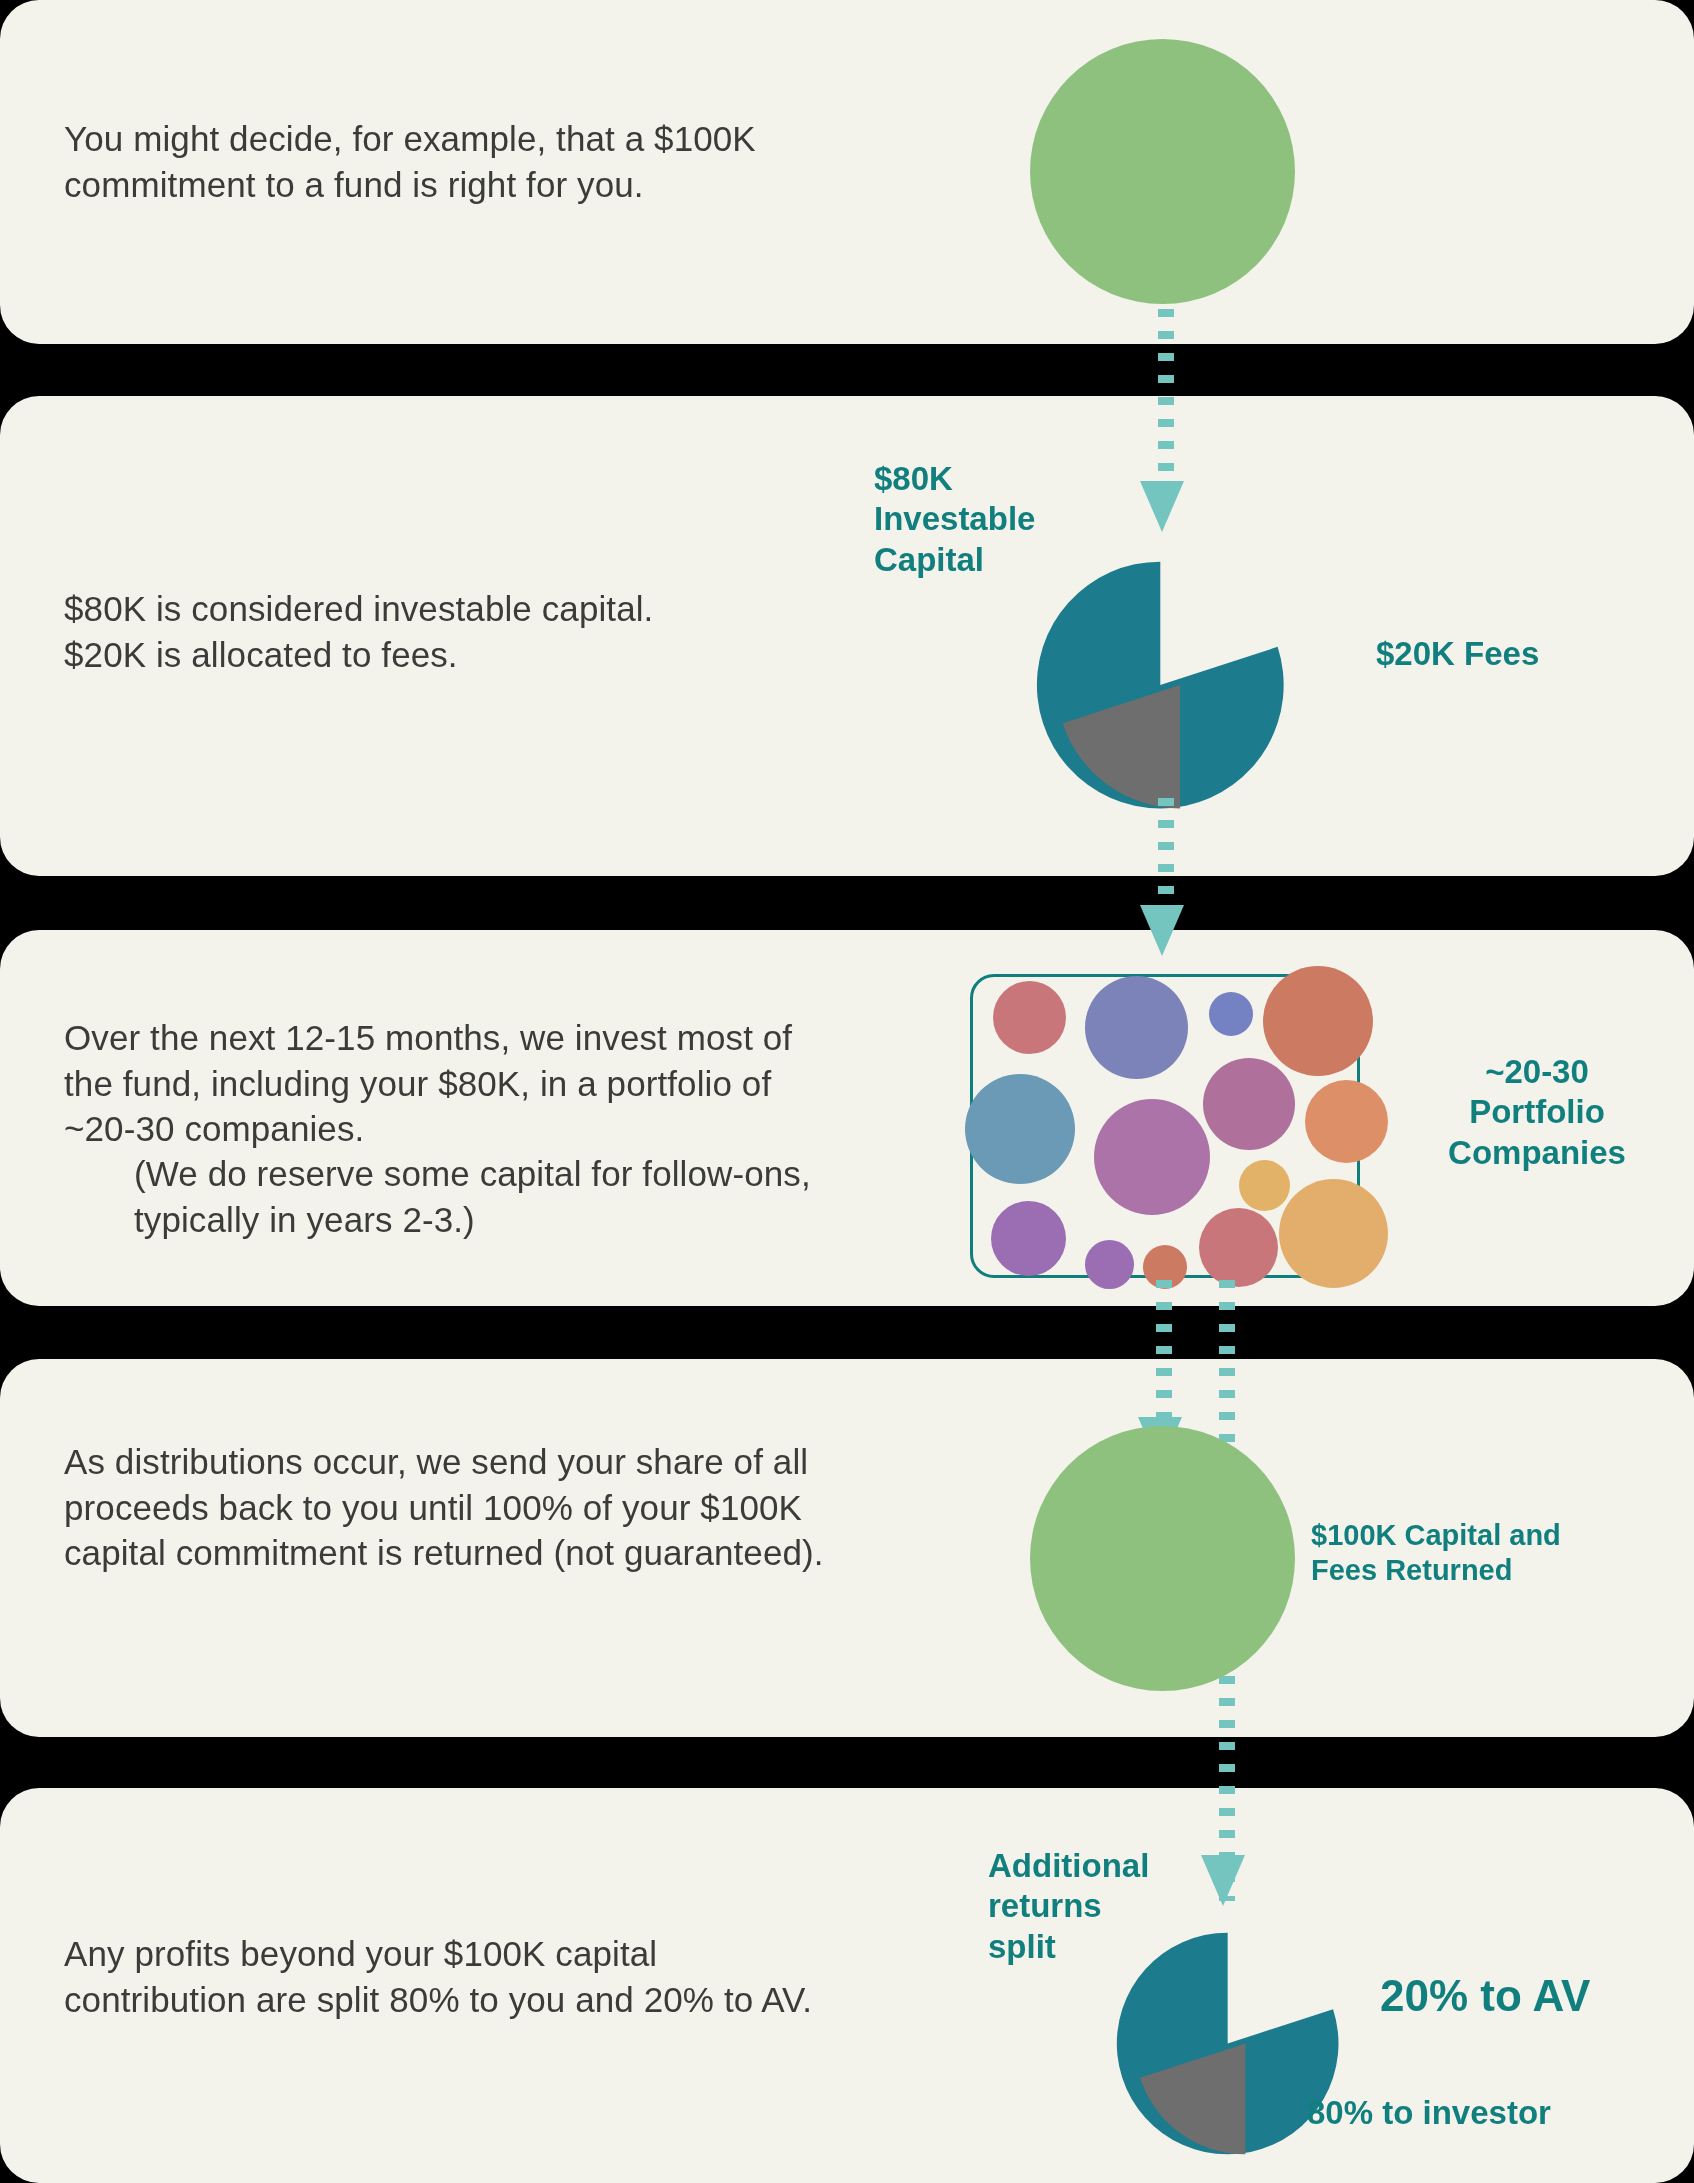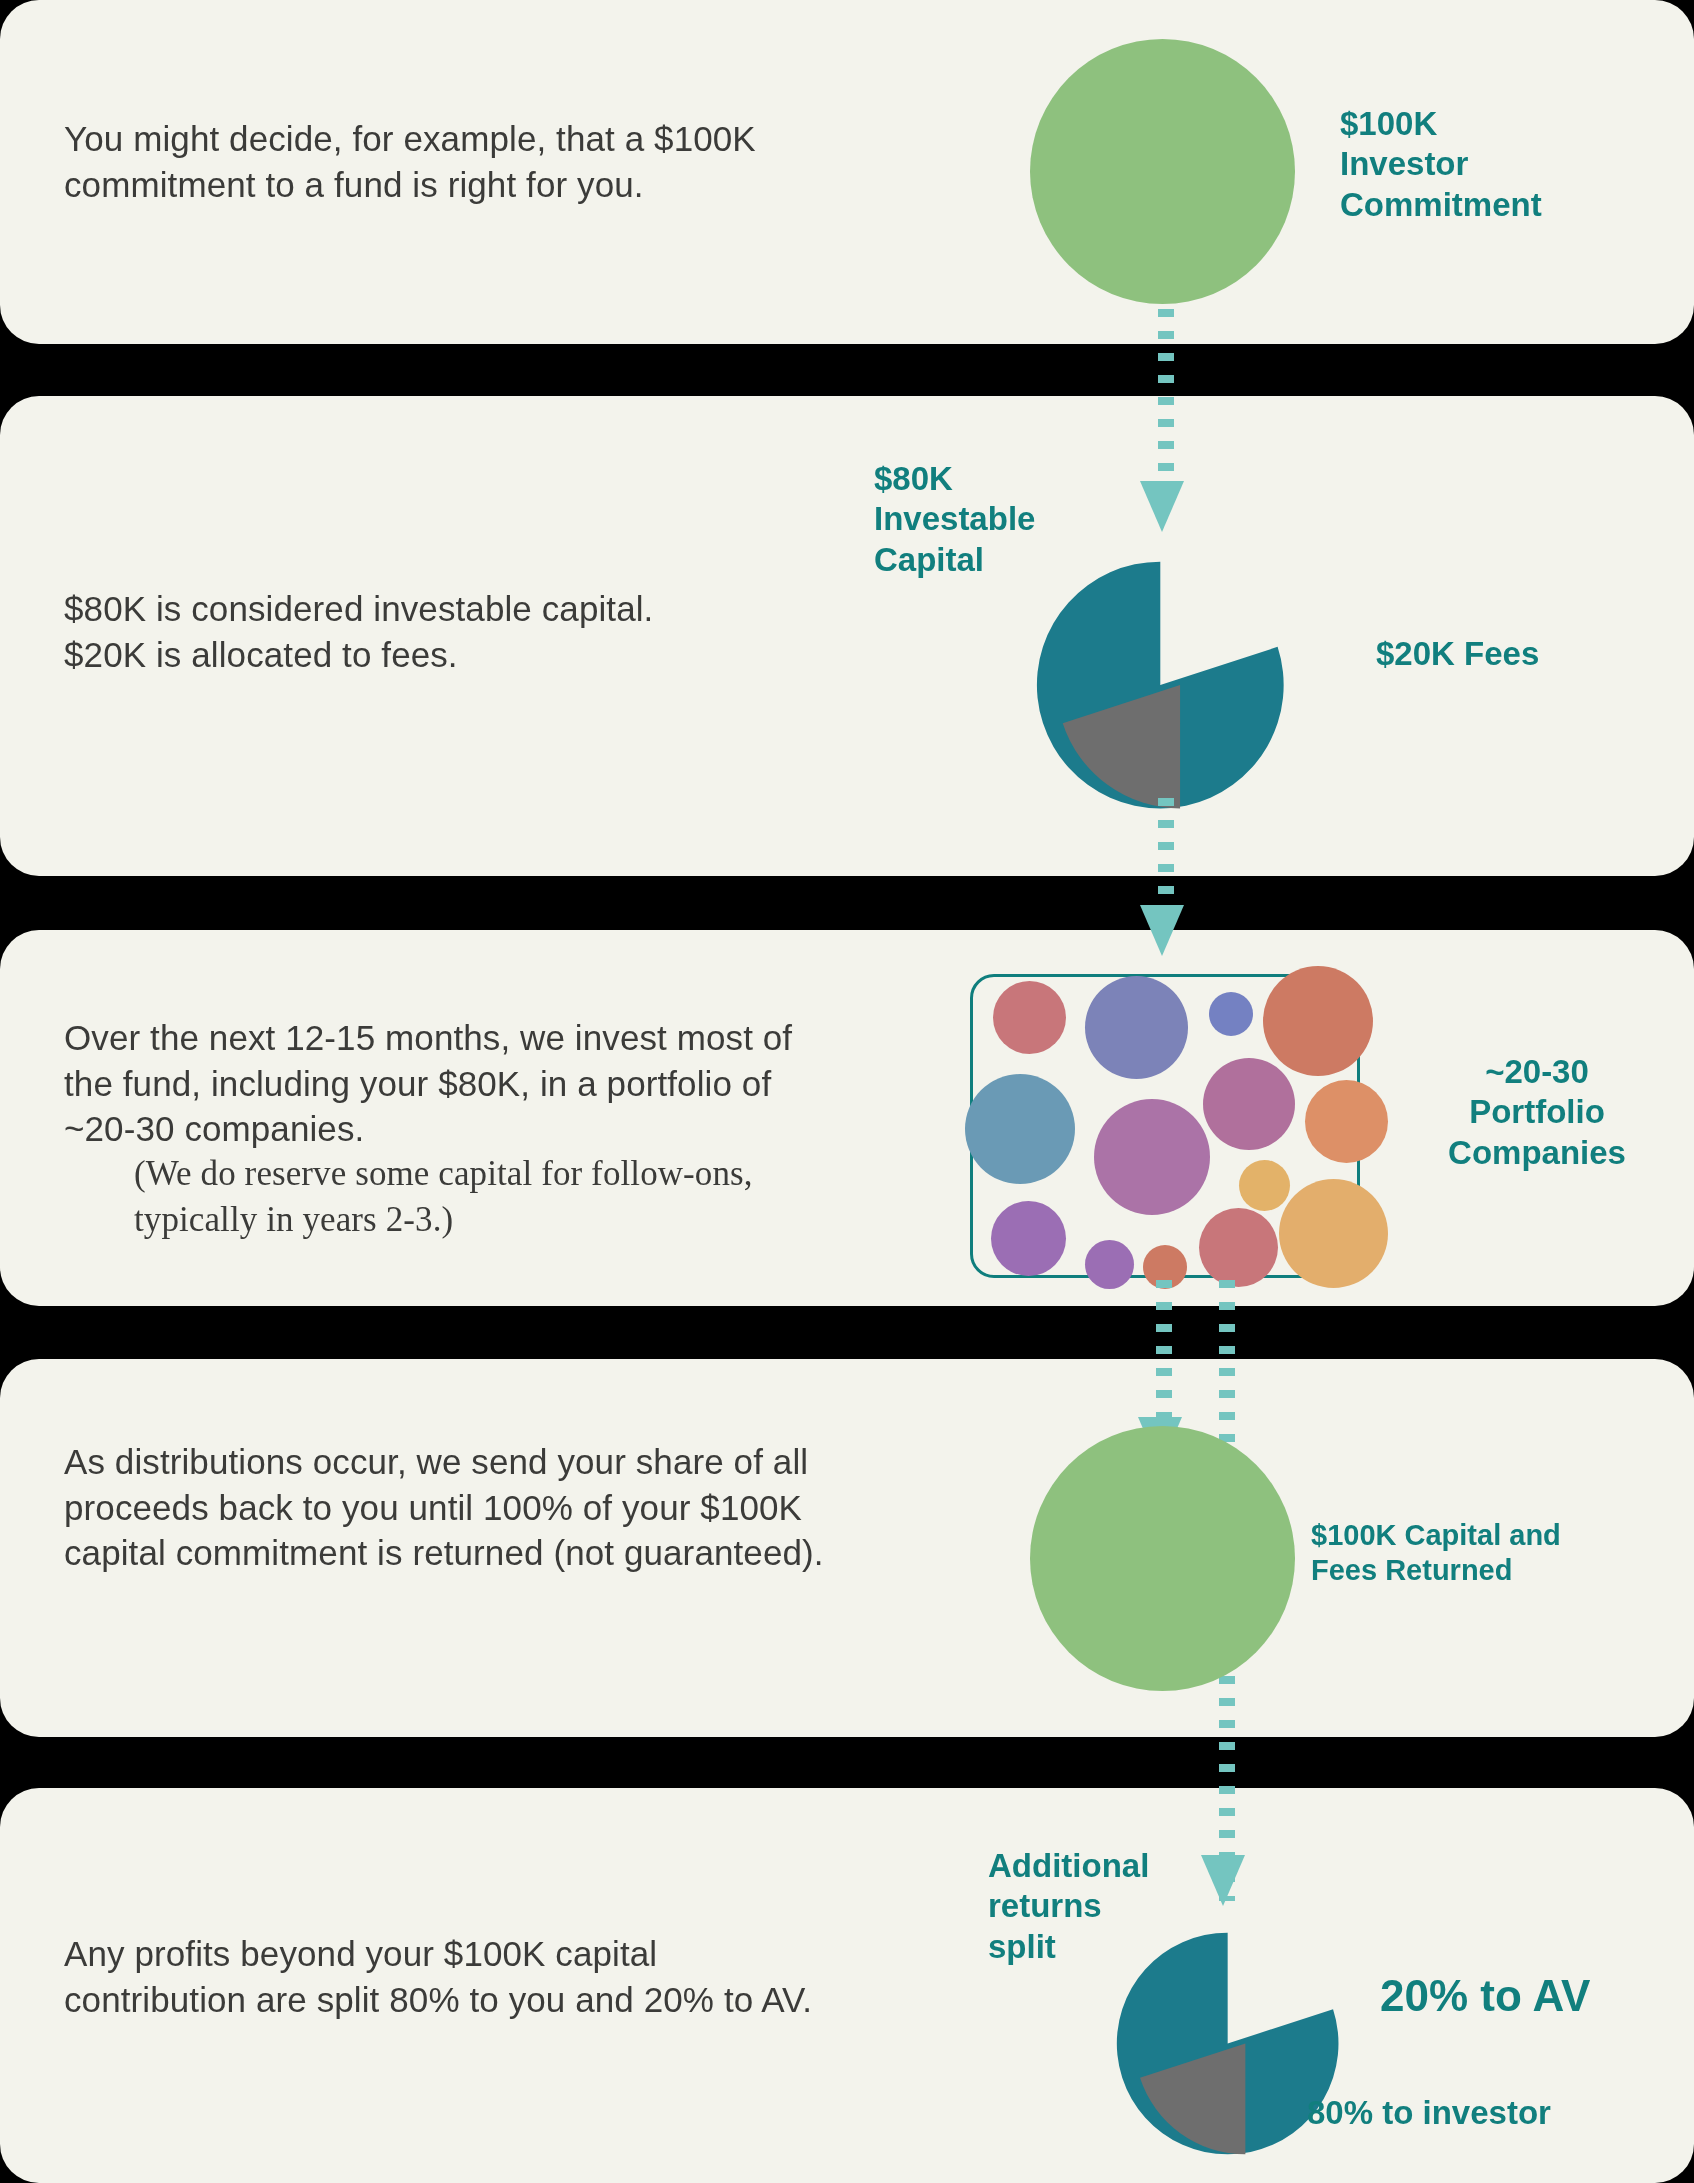--- a/index.html
+++ b/index.html
@@ -78,9 +78,6 @@
 
   <div class="circle" style="left:1030px; top:39px; width:265px; height:265px; background:#8ec17e;"></div>
 
-  <div class="accent-label" style="left:1340px; top:104px; width:311px; font-size:33px;">$100K
-Investor
-Commitment</div>
 
   <div class="card" style="top:396px;height:480px;">
   </div>

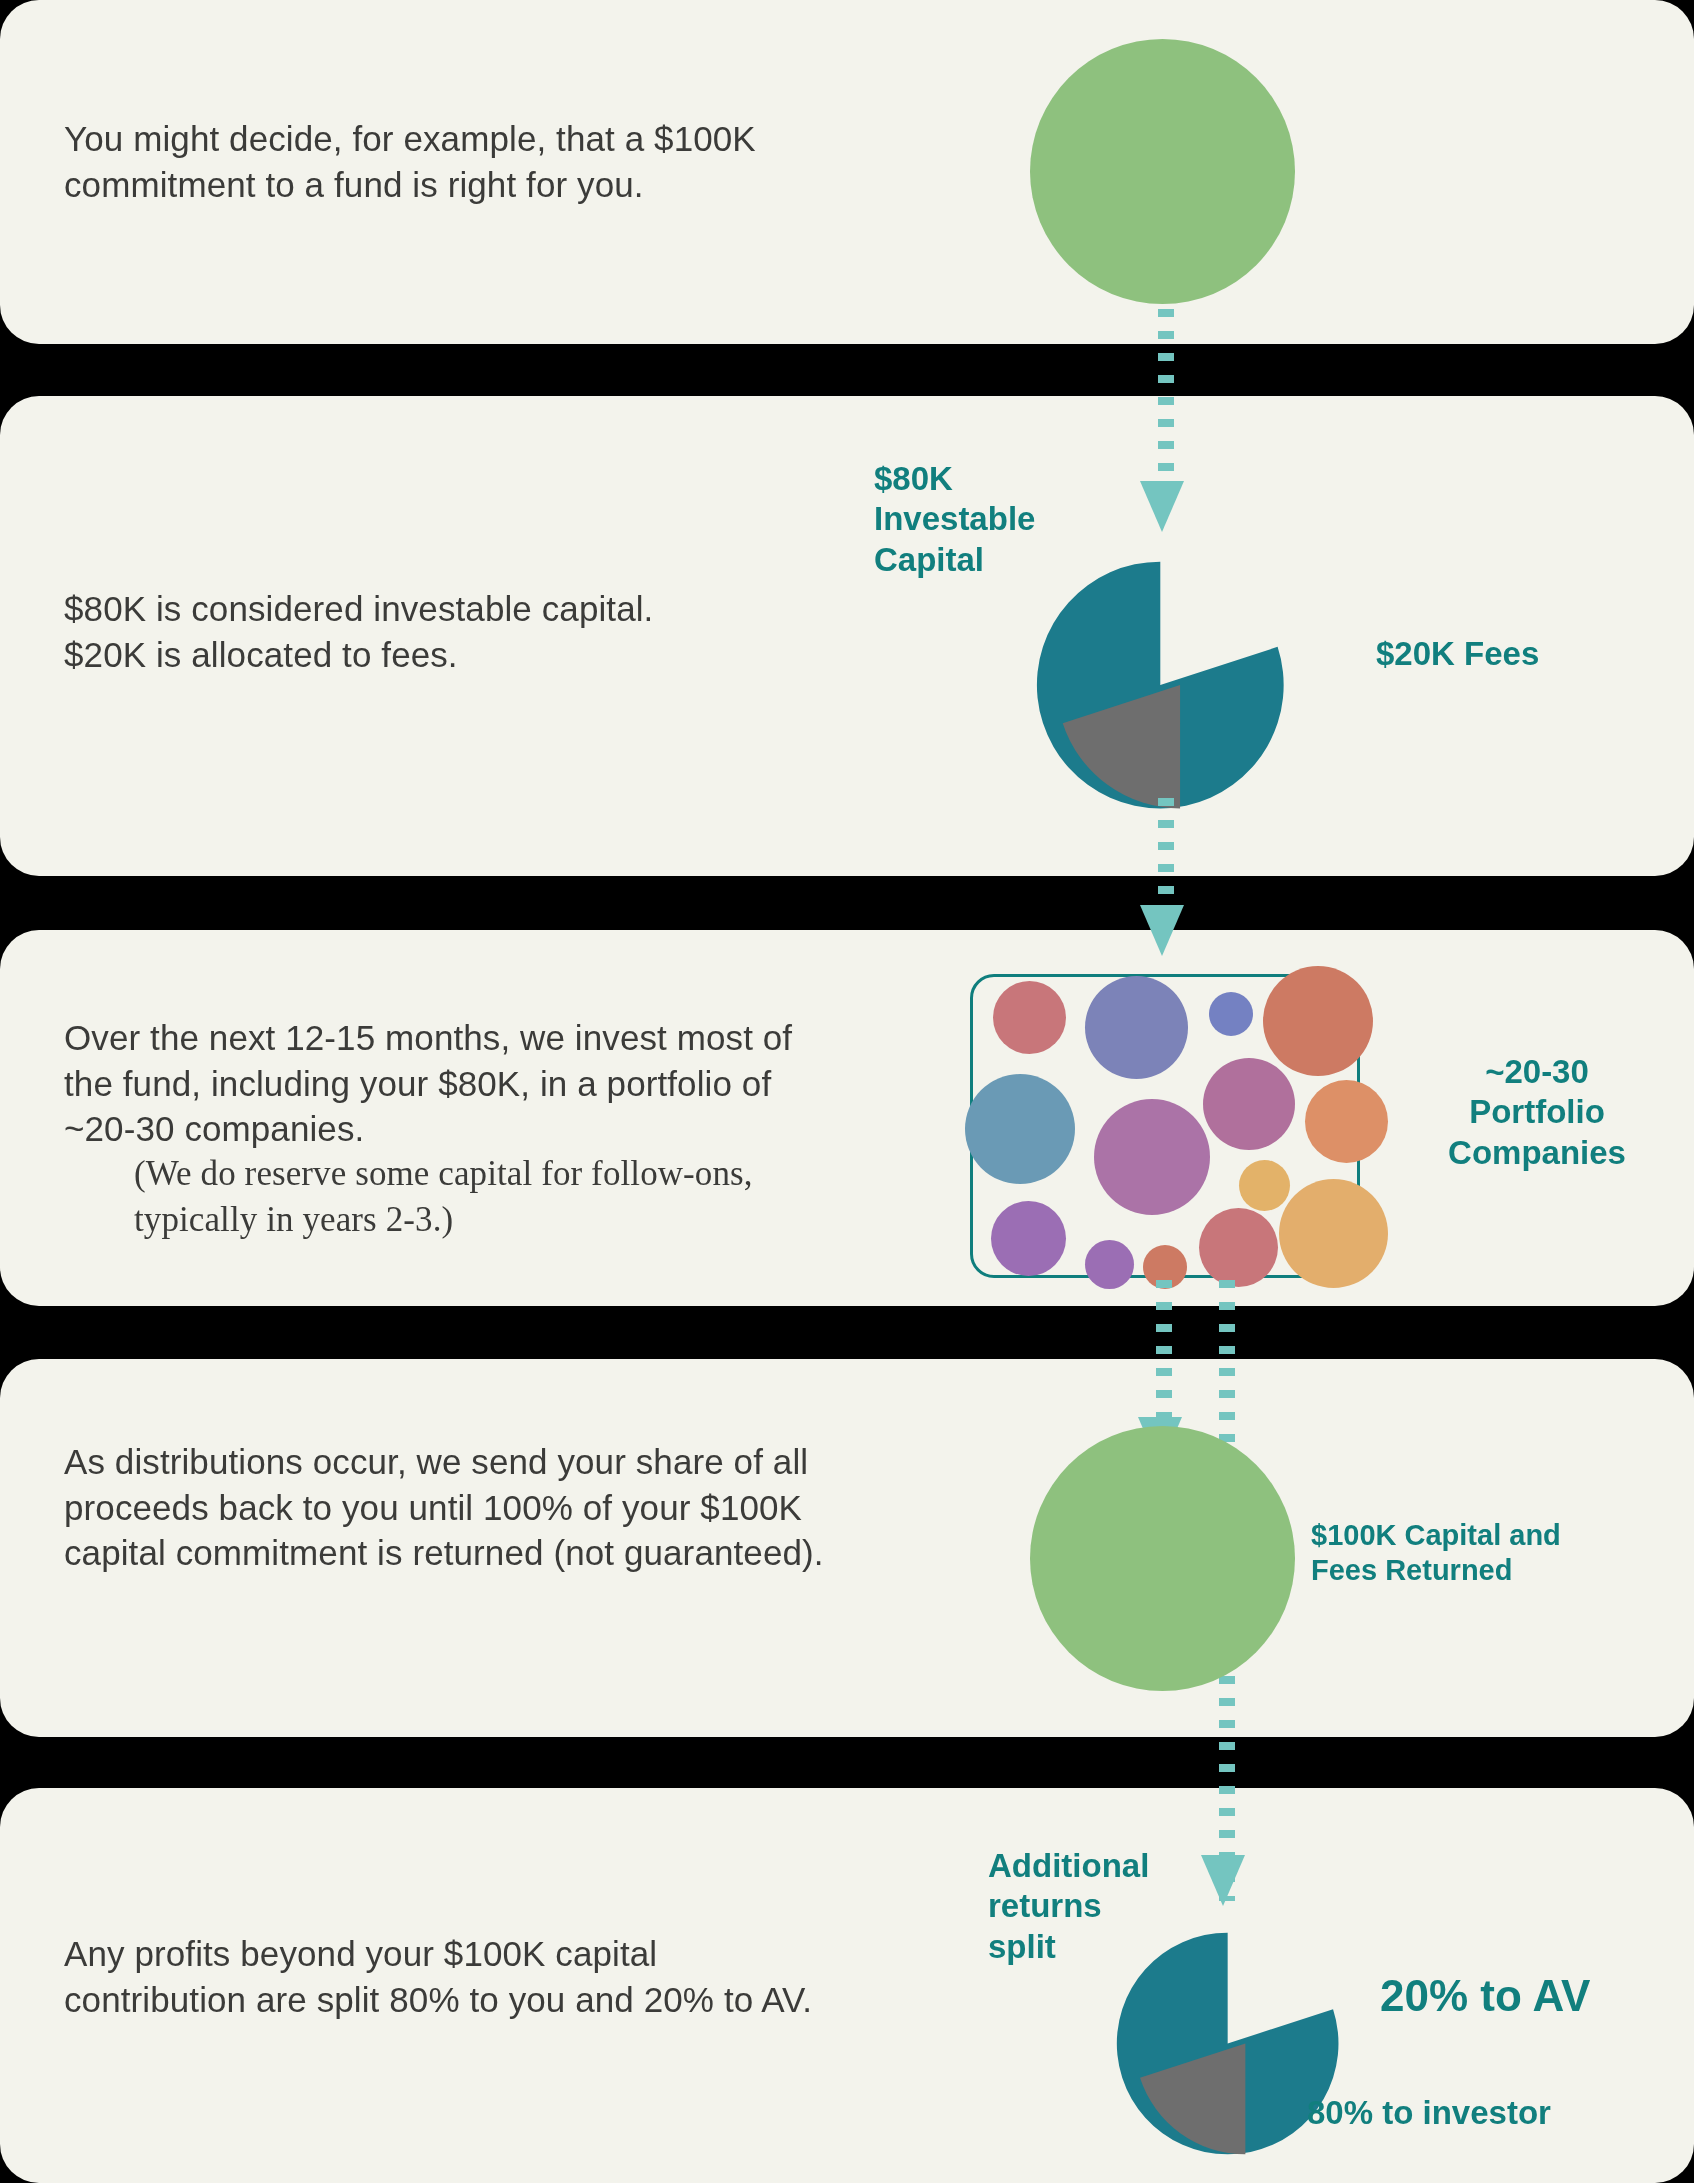--- a/index.html
+++ b/index.html
@@ -105,7 +105,7 @@
   <div class="card" style="top:930px;height:376px;">
   </div>
   <div class="body-text" style="left:64px; top:983px; width:784px;margin-top:32px;">Over the next 12-15 months, we invest most of the fund, including your $80K, in a portfolio of ~20-30 companies.</div>
-  <div class="body-text indented" style="left:134px; top:1151px; width:713px;font-family:Liberation Serif, serif;">(We do reserve some capital for follow-ons, typically in years 2-3.)</div>
+  <div class="body-text indented" style="left:134px; top:1151px; width:713px;">(We do reserve some capital for follow-ons, typically in years 2-3.)</div>
 
   <div class="dots" style="left:1158px; top:798px; height:109px;"></div>
   <div class="arrowhead" style="left:1140px; top:905px;"></div>

